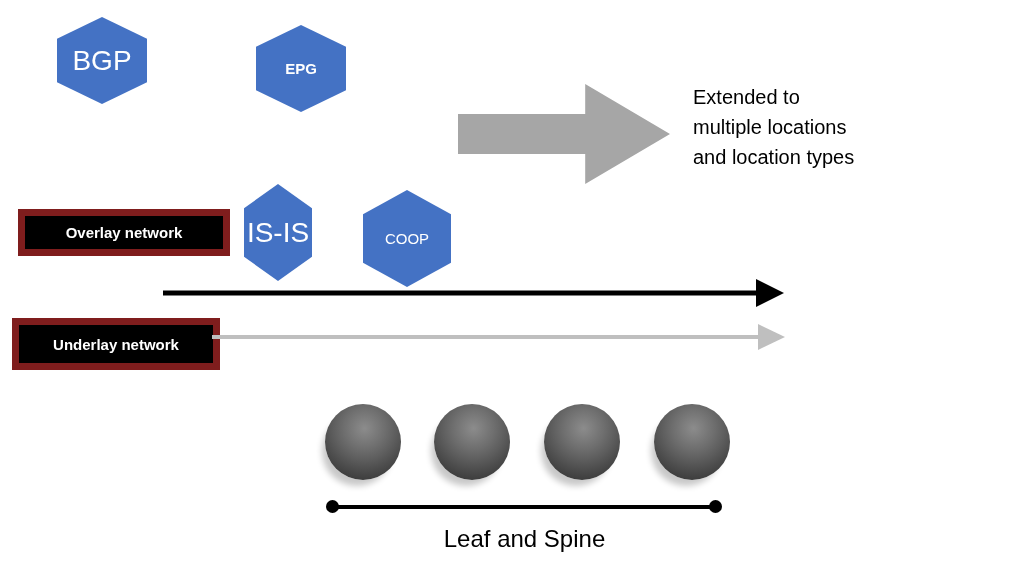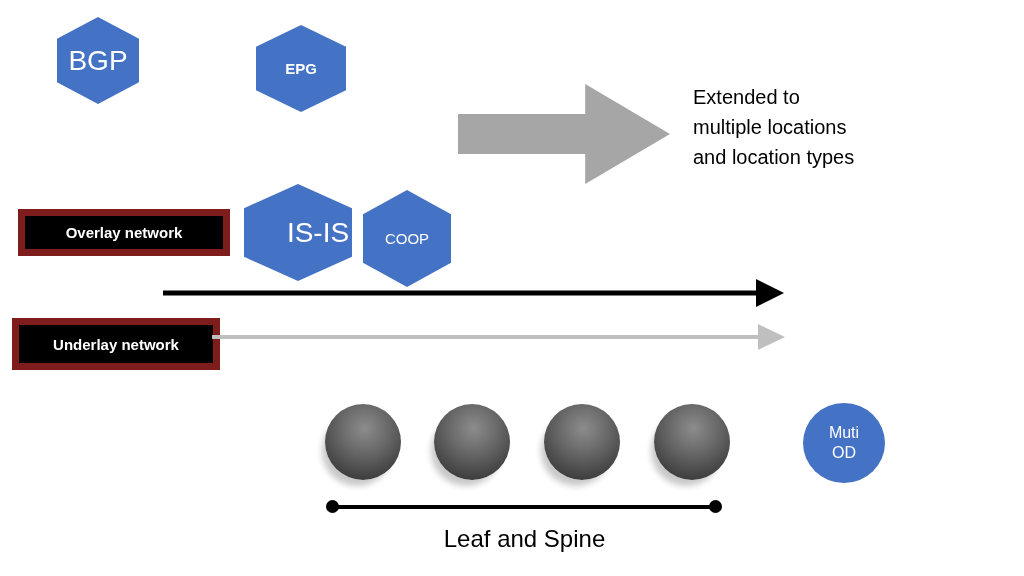--- a/index.html
+++ b/index.html
@@ -143,7 +143,7 @@
 
 <div id="canvas">
 
-  <div class="hex" id="hex-bgp" style="left:57px; top:17px; width:82px; height:87px;">
+  <div class="hex" id="hex-bgp" style="left:57px; top:17px; width:90px; height:87px;">
     <span class="hex-label" style="font-size:28px;">BGP</span>
   </div>
 

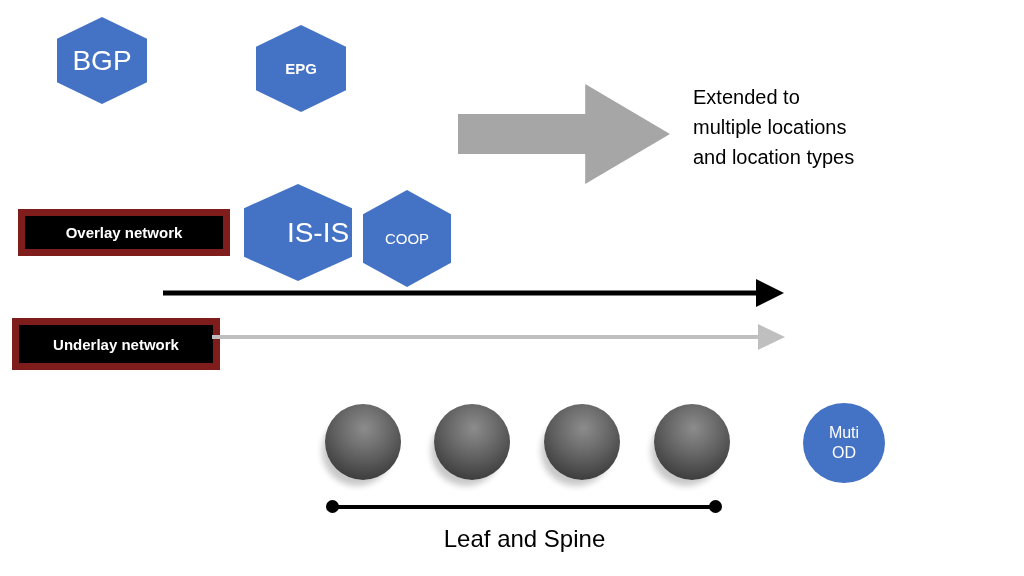--- a/index.html
+++ b/index.html
@@ -153,7 +153,7 @@
   </div>
 
 
-  <div class="hex" id="hex-isis" style="left:244px; top:184px; width:68px; height:97px;padding-left:40px;">
+  <div class="hex" id="hex-isis" style="left:244px; top:184px; width:68px; height:97px;">
     <span class="hex-label" style="font-size:28px;">IS-IS</span>
   </div>
 

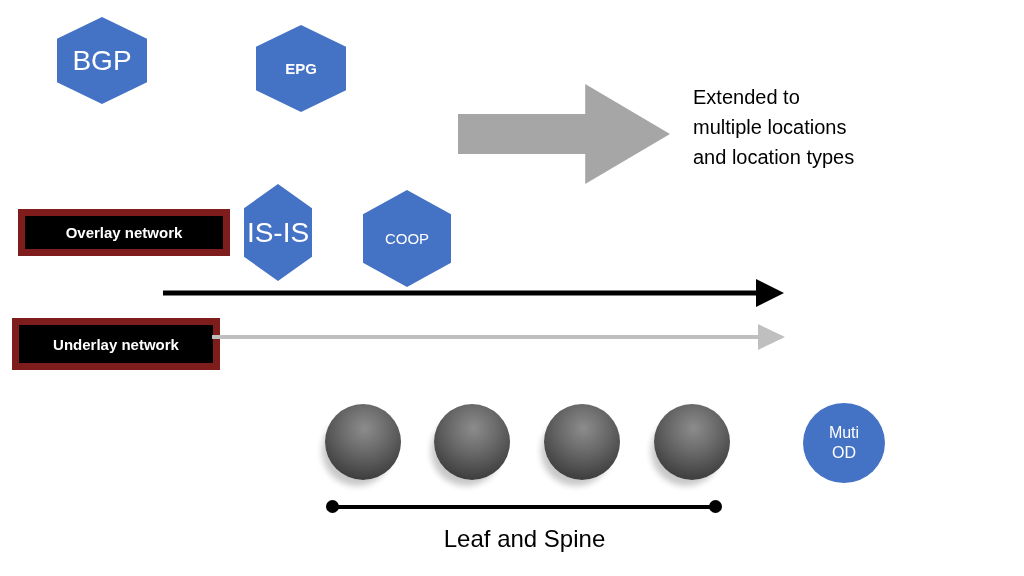--- a/index.html
+++ b/index.html
@@ -186,10 +186,6 @@
     <polygon points="548,4 575,17 548,30" fill="#BFBFBF"></polygon>
   </svg>
 
-  <div id="muti-od-circle" style="left:803px; top:403px; width:82px; height:80px;">
-    <span>Muti</span>
-    <span>OD</span>
-  </div>
 
   <div class="sphere" style="left:325px; top:404px; width:76px; height:76px;"></div>
   <div class="sphere" style="left:434px; top:404px; width:76px; height:76px;"></div>

